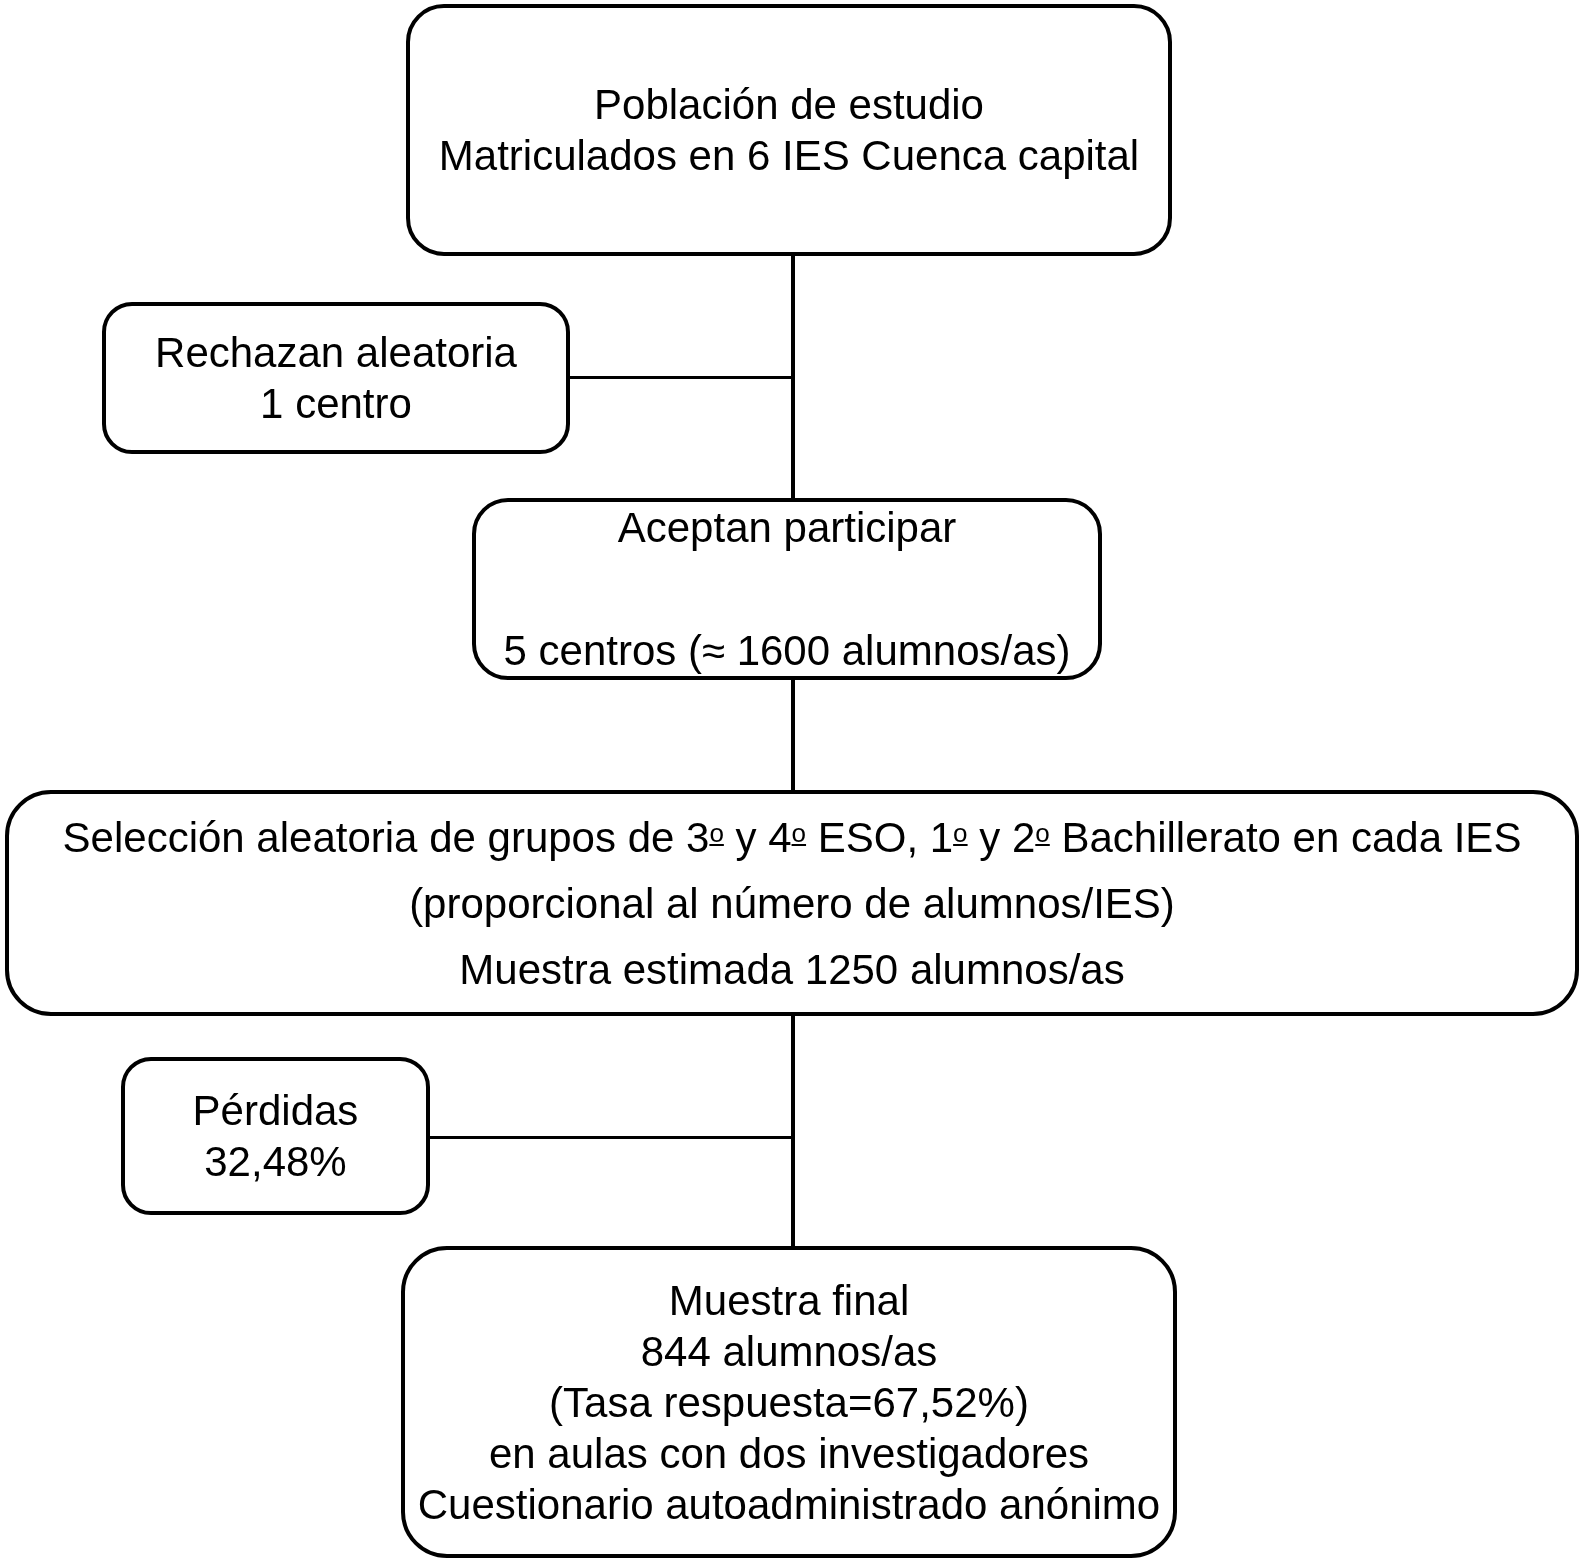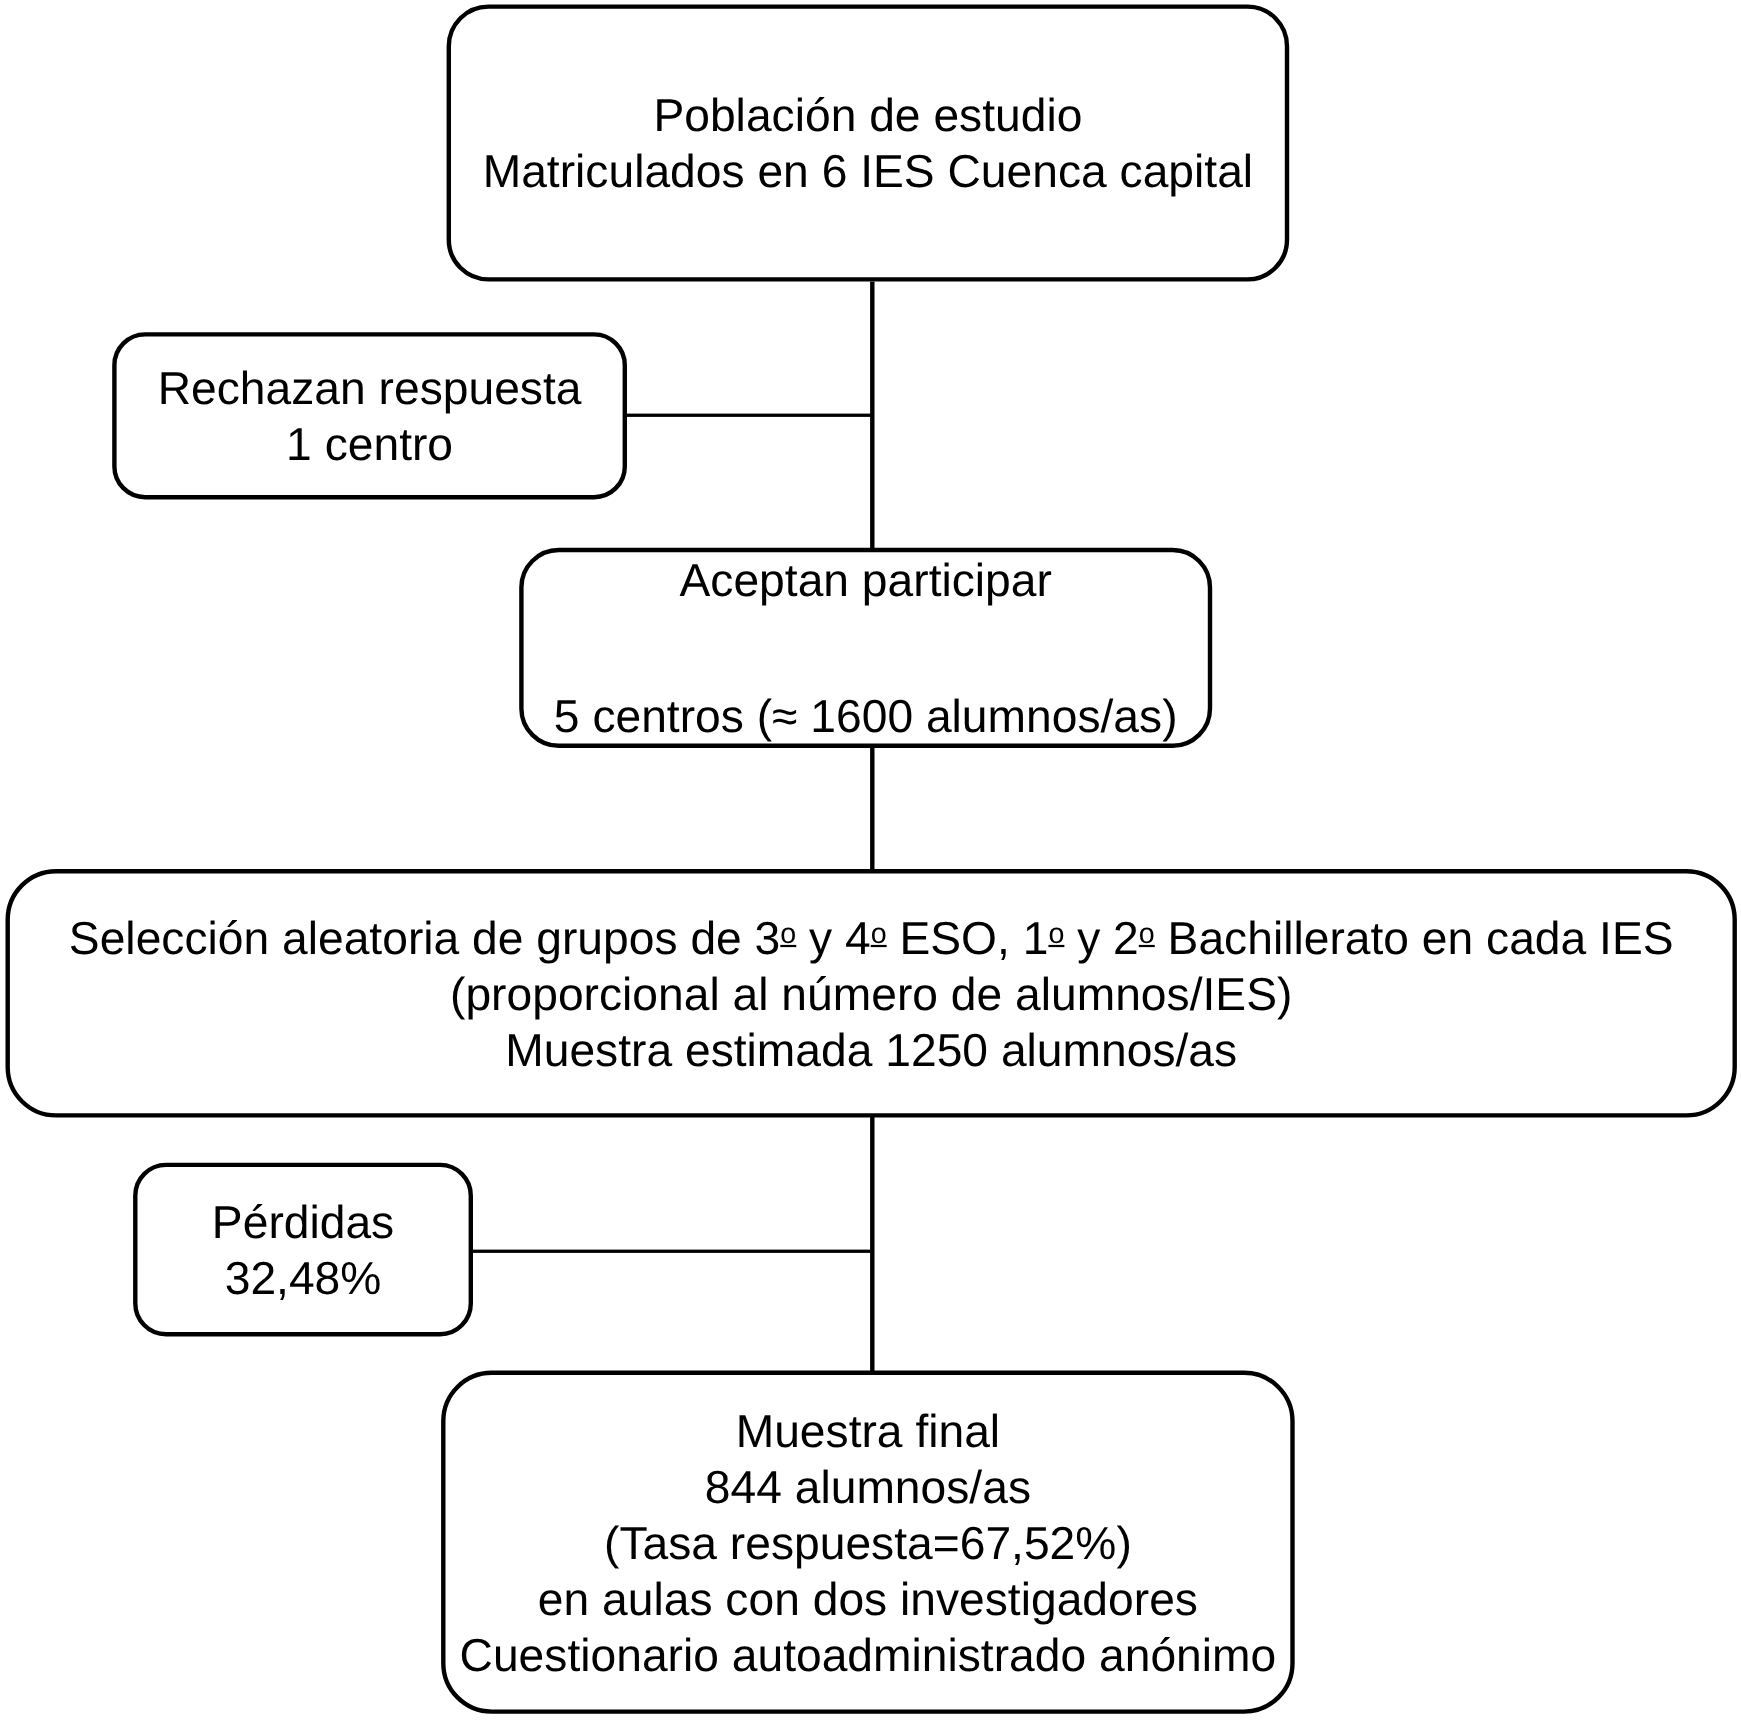--- a/index.html
+++ b/index.html
@@ -73,7 +73,7 @@
   </div>
 
   <div class="node" id="n-rechazan">
-    <div class="tline">Rechazan respuesta</div>
+    <div class="tline">Rechazan aleatoria</div>
     <div class="tline">1 centro</div>
   </div>
 

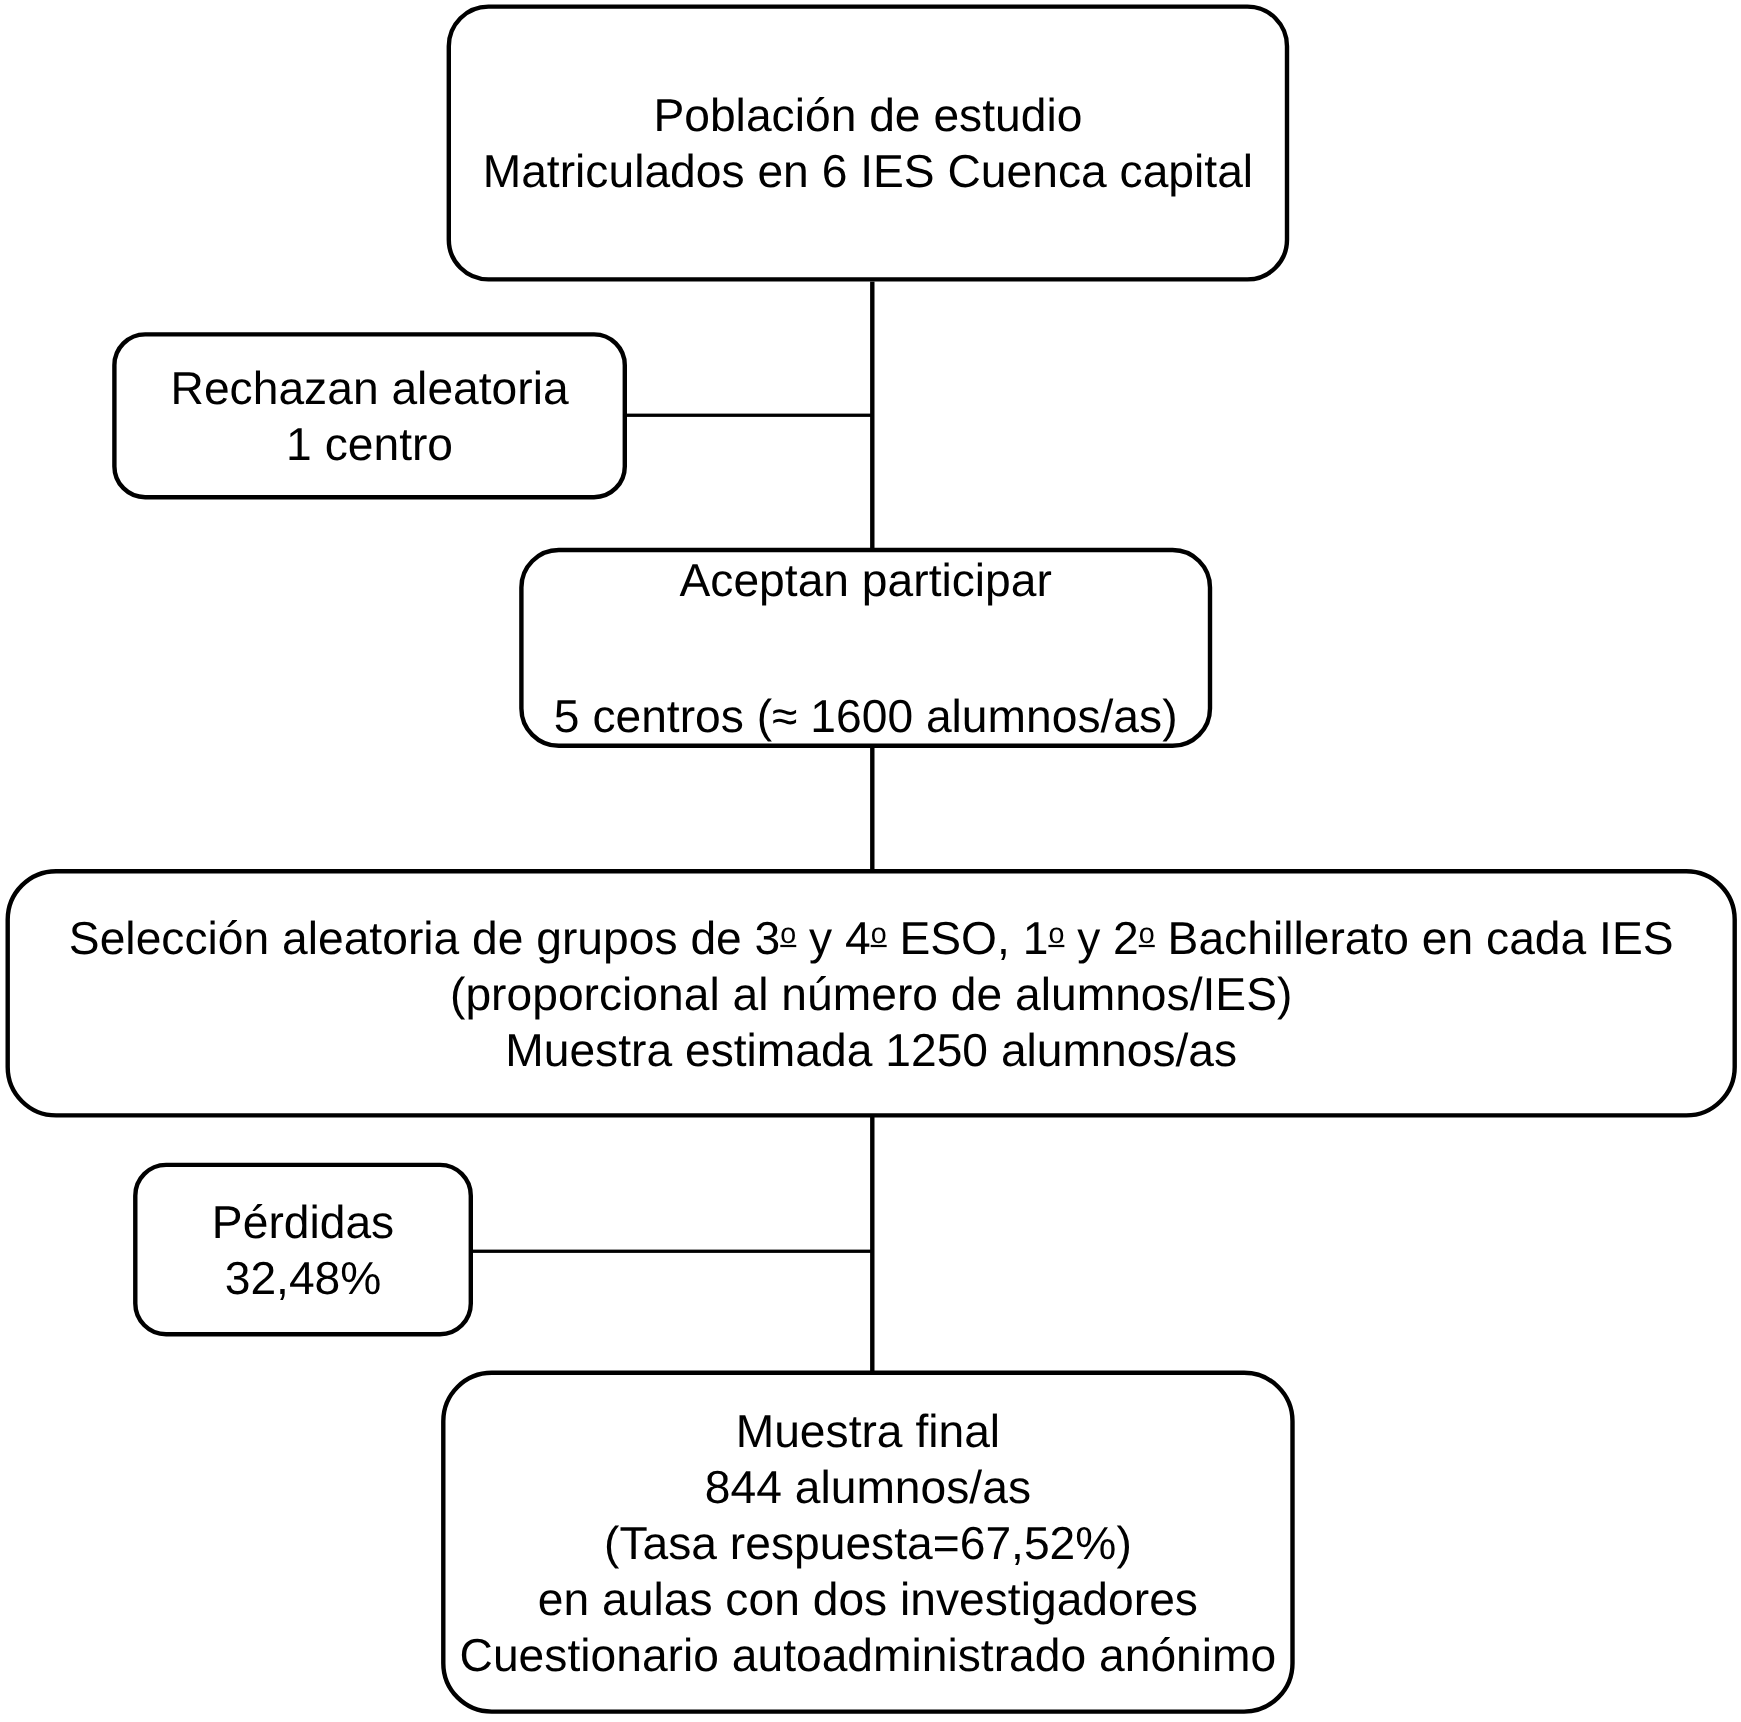--- a/index.html
+++ b/index.html
@@ -46,7 +46,7 @@
   #n-poblacion { left: 406px; top: 4px;    width: 766px;  height: 252px; border-radius: 38px; }
   #n-rechazan  { left: 102px; top: 302px;  width: 468px;  height: 152px; border-radius: 30px; }
   #n-aceptan   { left: 472px; top: 498px;  width: 630px;  height: 182px; border-radius: 36px; justify-content: space-between; }
-  #n-seleccion { left: 5px;   top: 790px;  width: 1574px; height: 226px; border-radius: 46px; }
+  #n-seleccion { left: 5px;   top: 790px;  width: 1574px; height: 226px; border-radius: 46px; gap: 15px; }
   #n-perdidas  { left: 121px; top: 1057px; width: 309px;  height: 158px; border-radius: 30px; }
   #n-final     { left: 401px; top: 1246px; width: 776px;  height: 312px; border-radius: 46px; }
 

